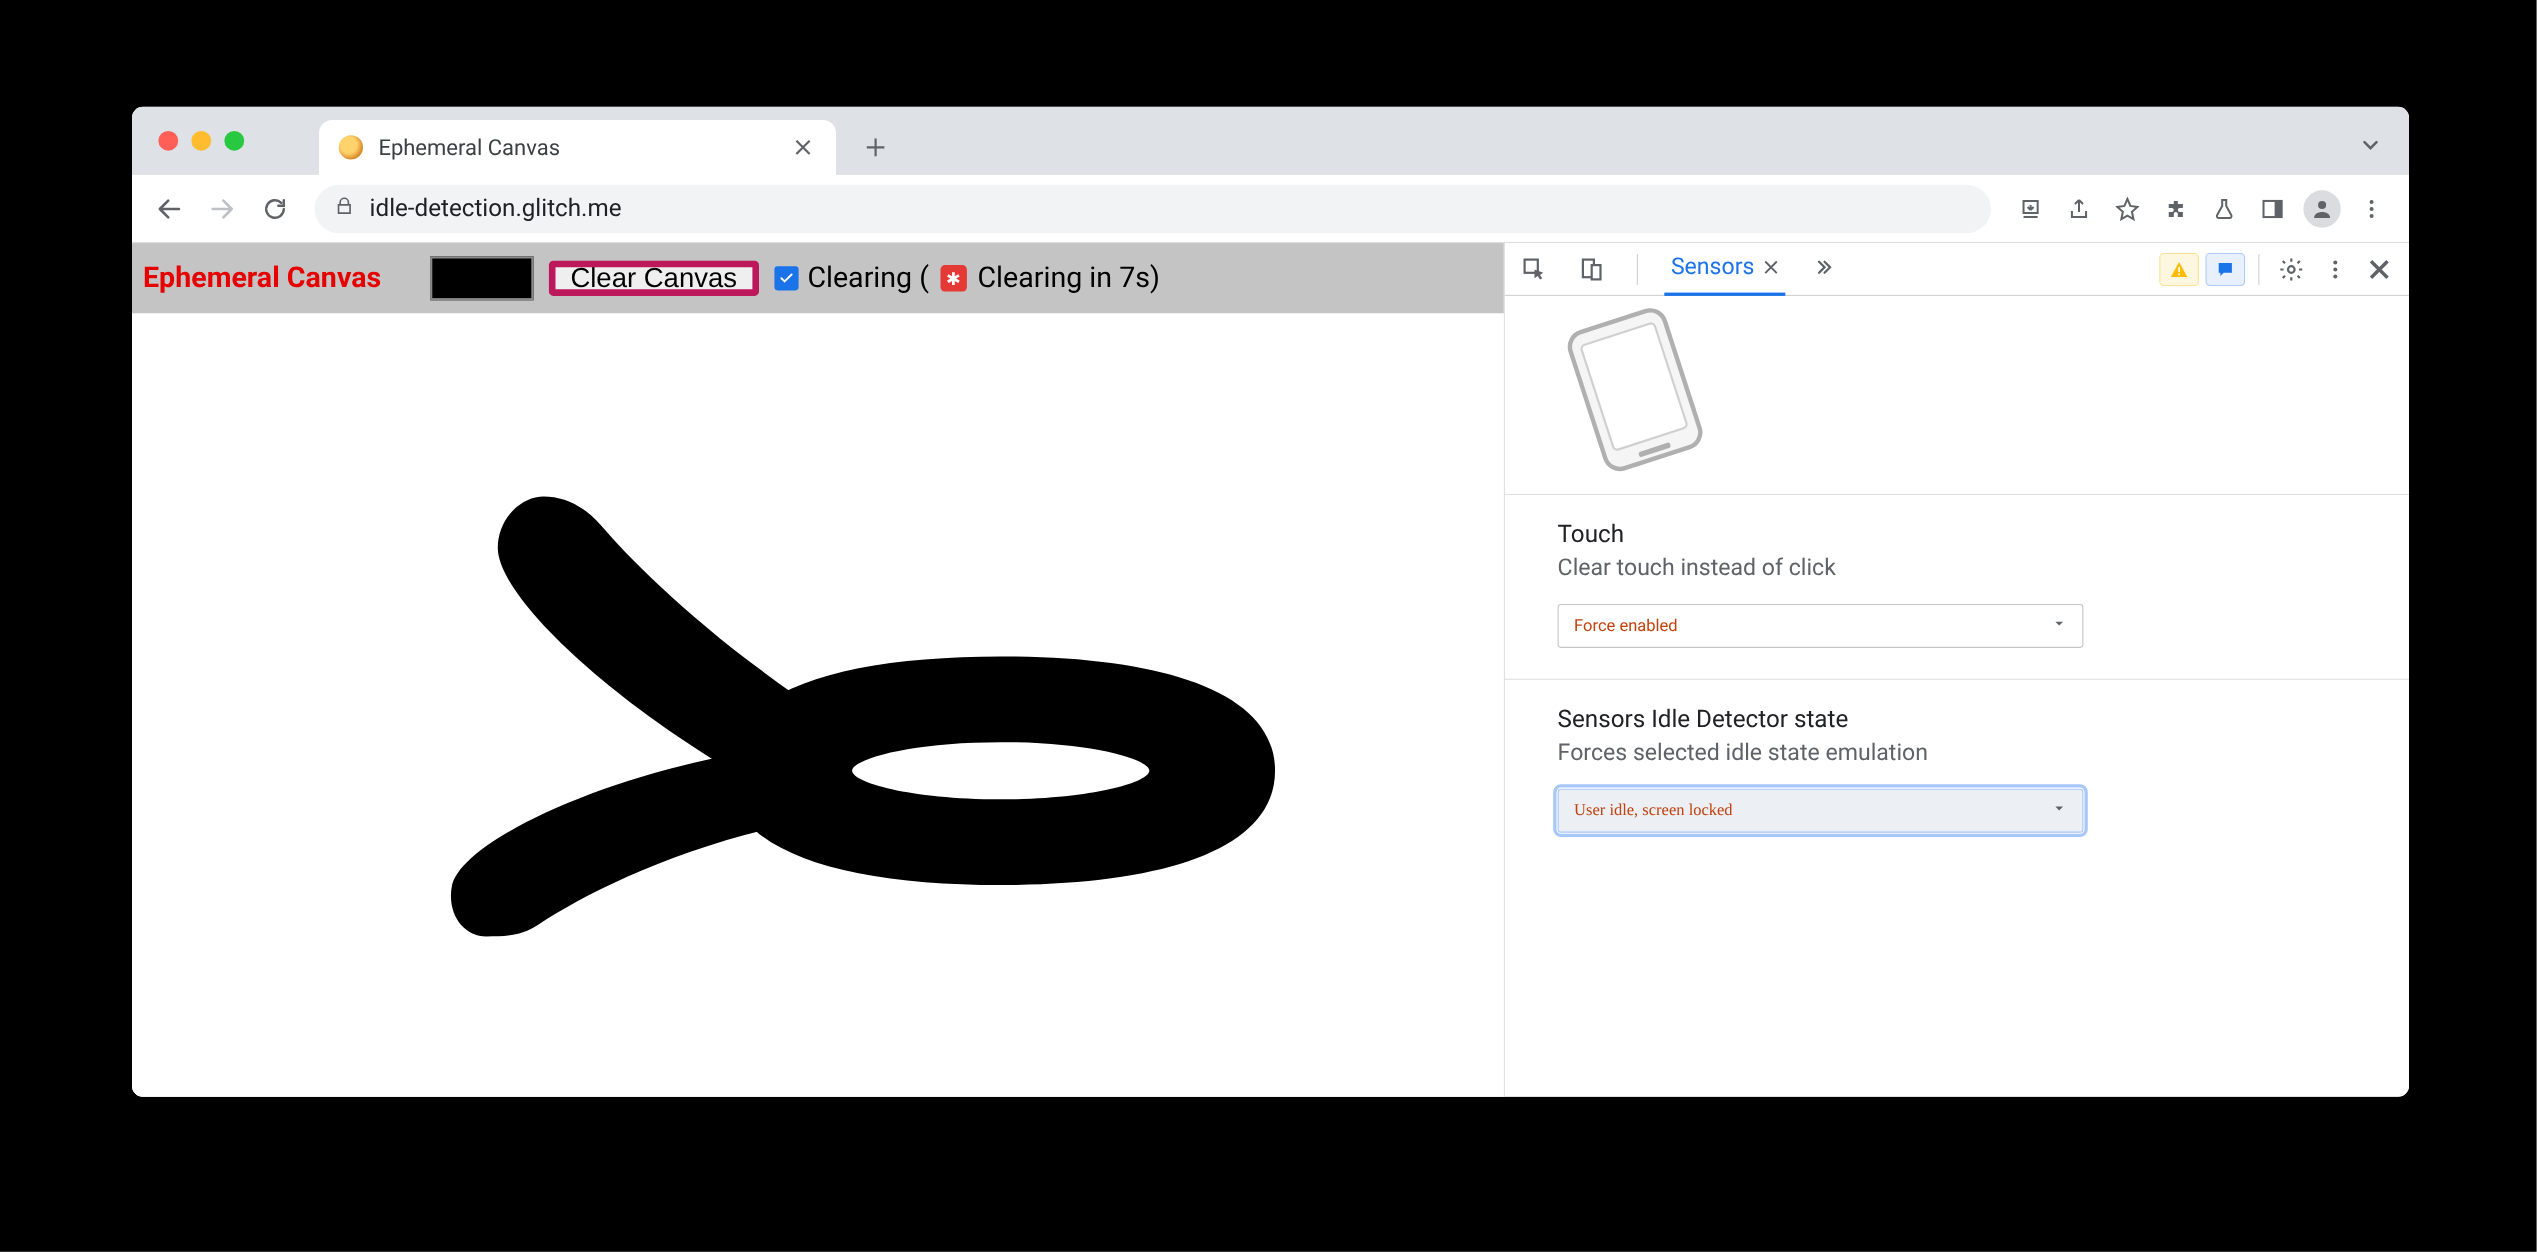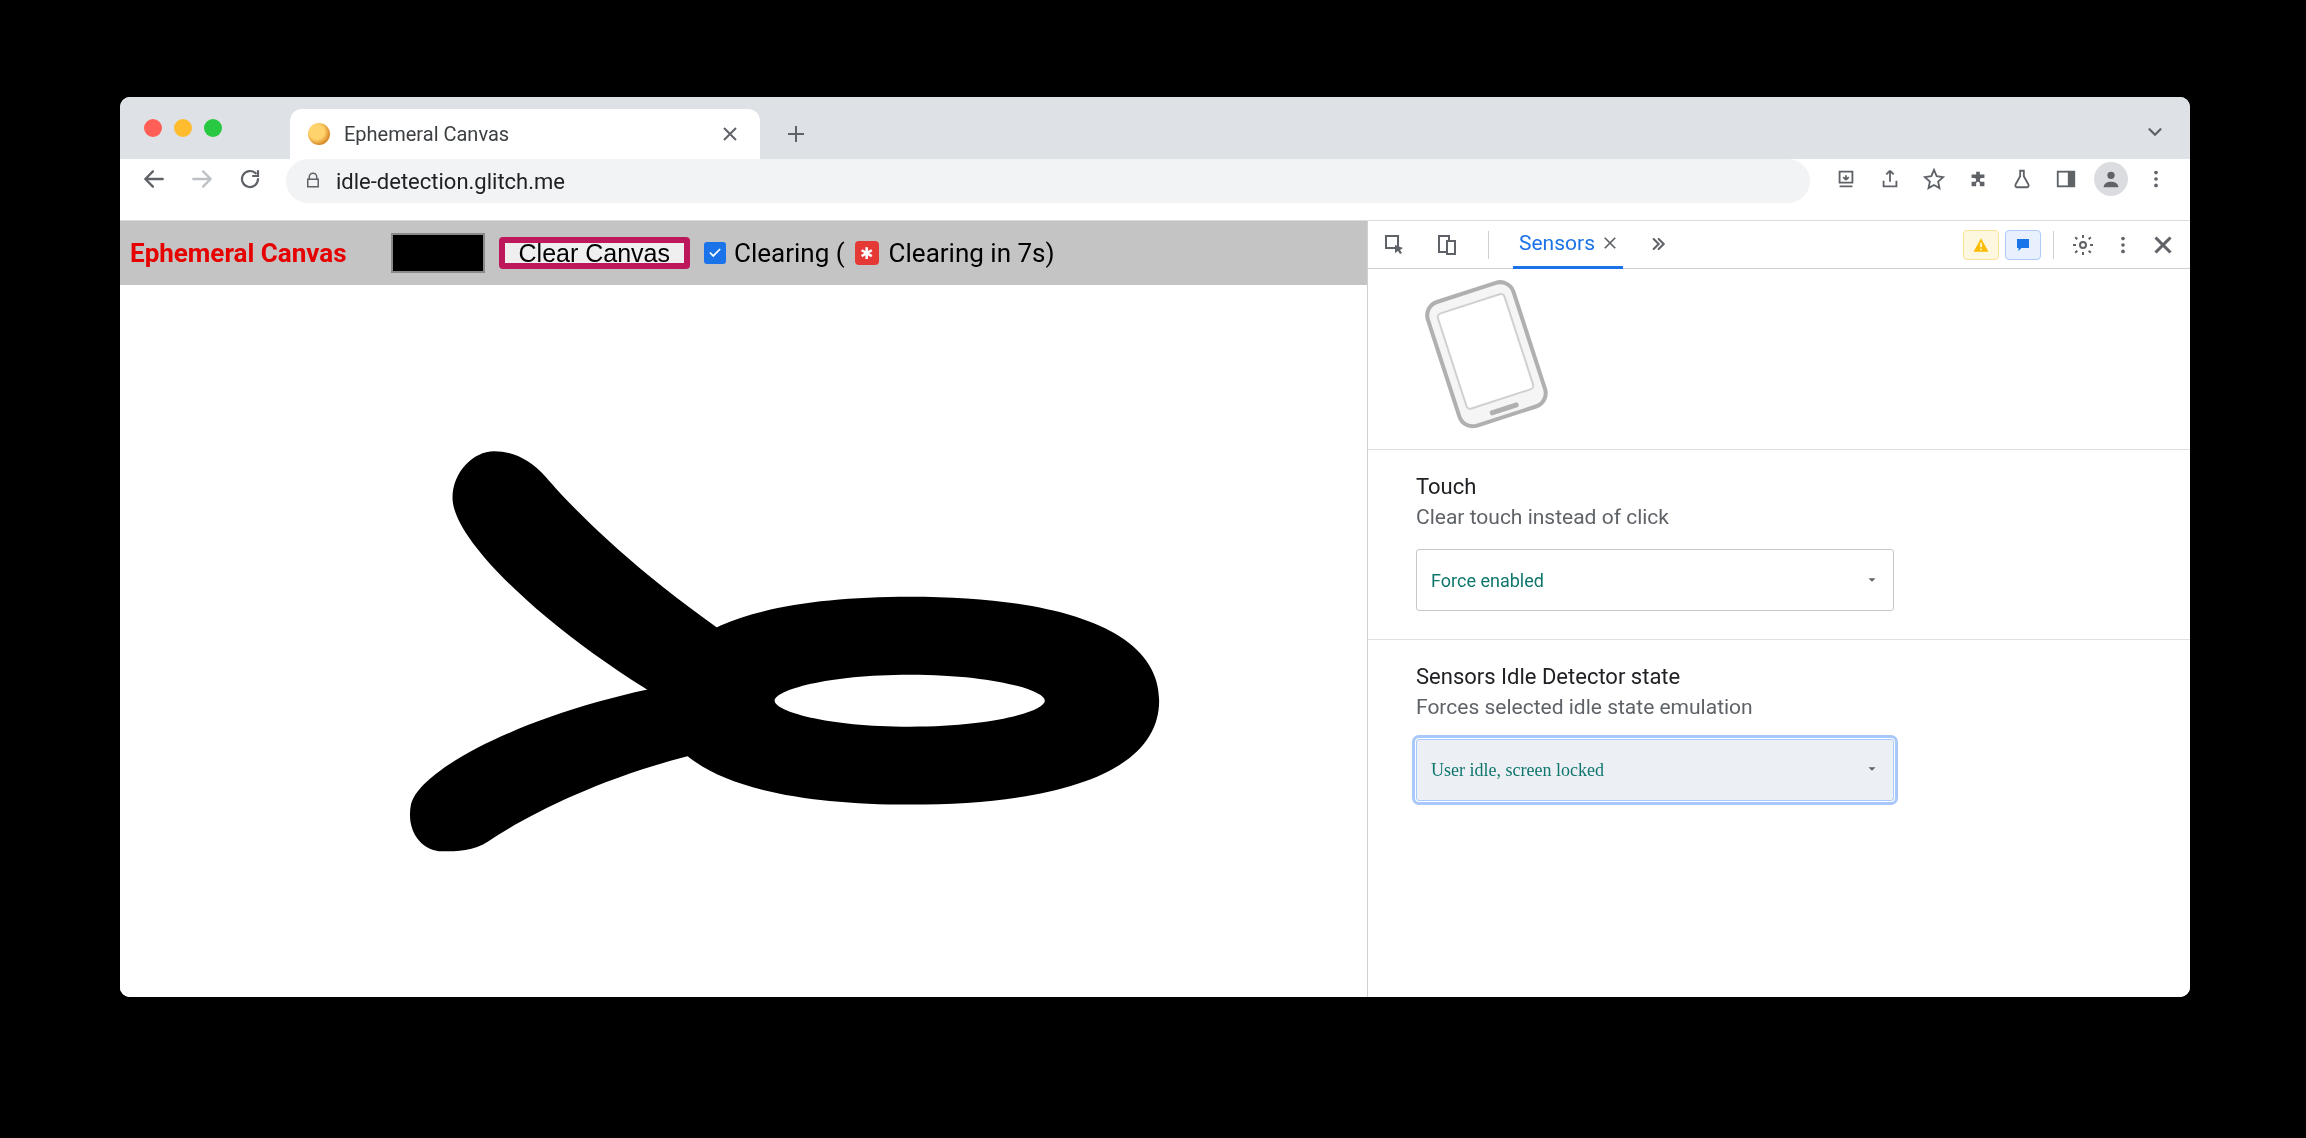--- a/index.html
+++ b/index.html
@@ -77,7 +77,7 @@
     height: 62px;
     background: #fff;
     display: flex;
-    align-items: flex-start;
+    align-items: center;
     padding: 0 14px;
     gap: 8px;
     border-bottom: 1px solid #dadce0;

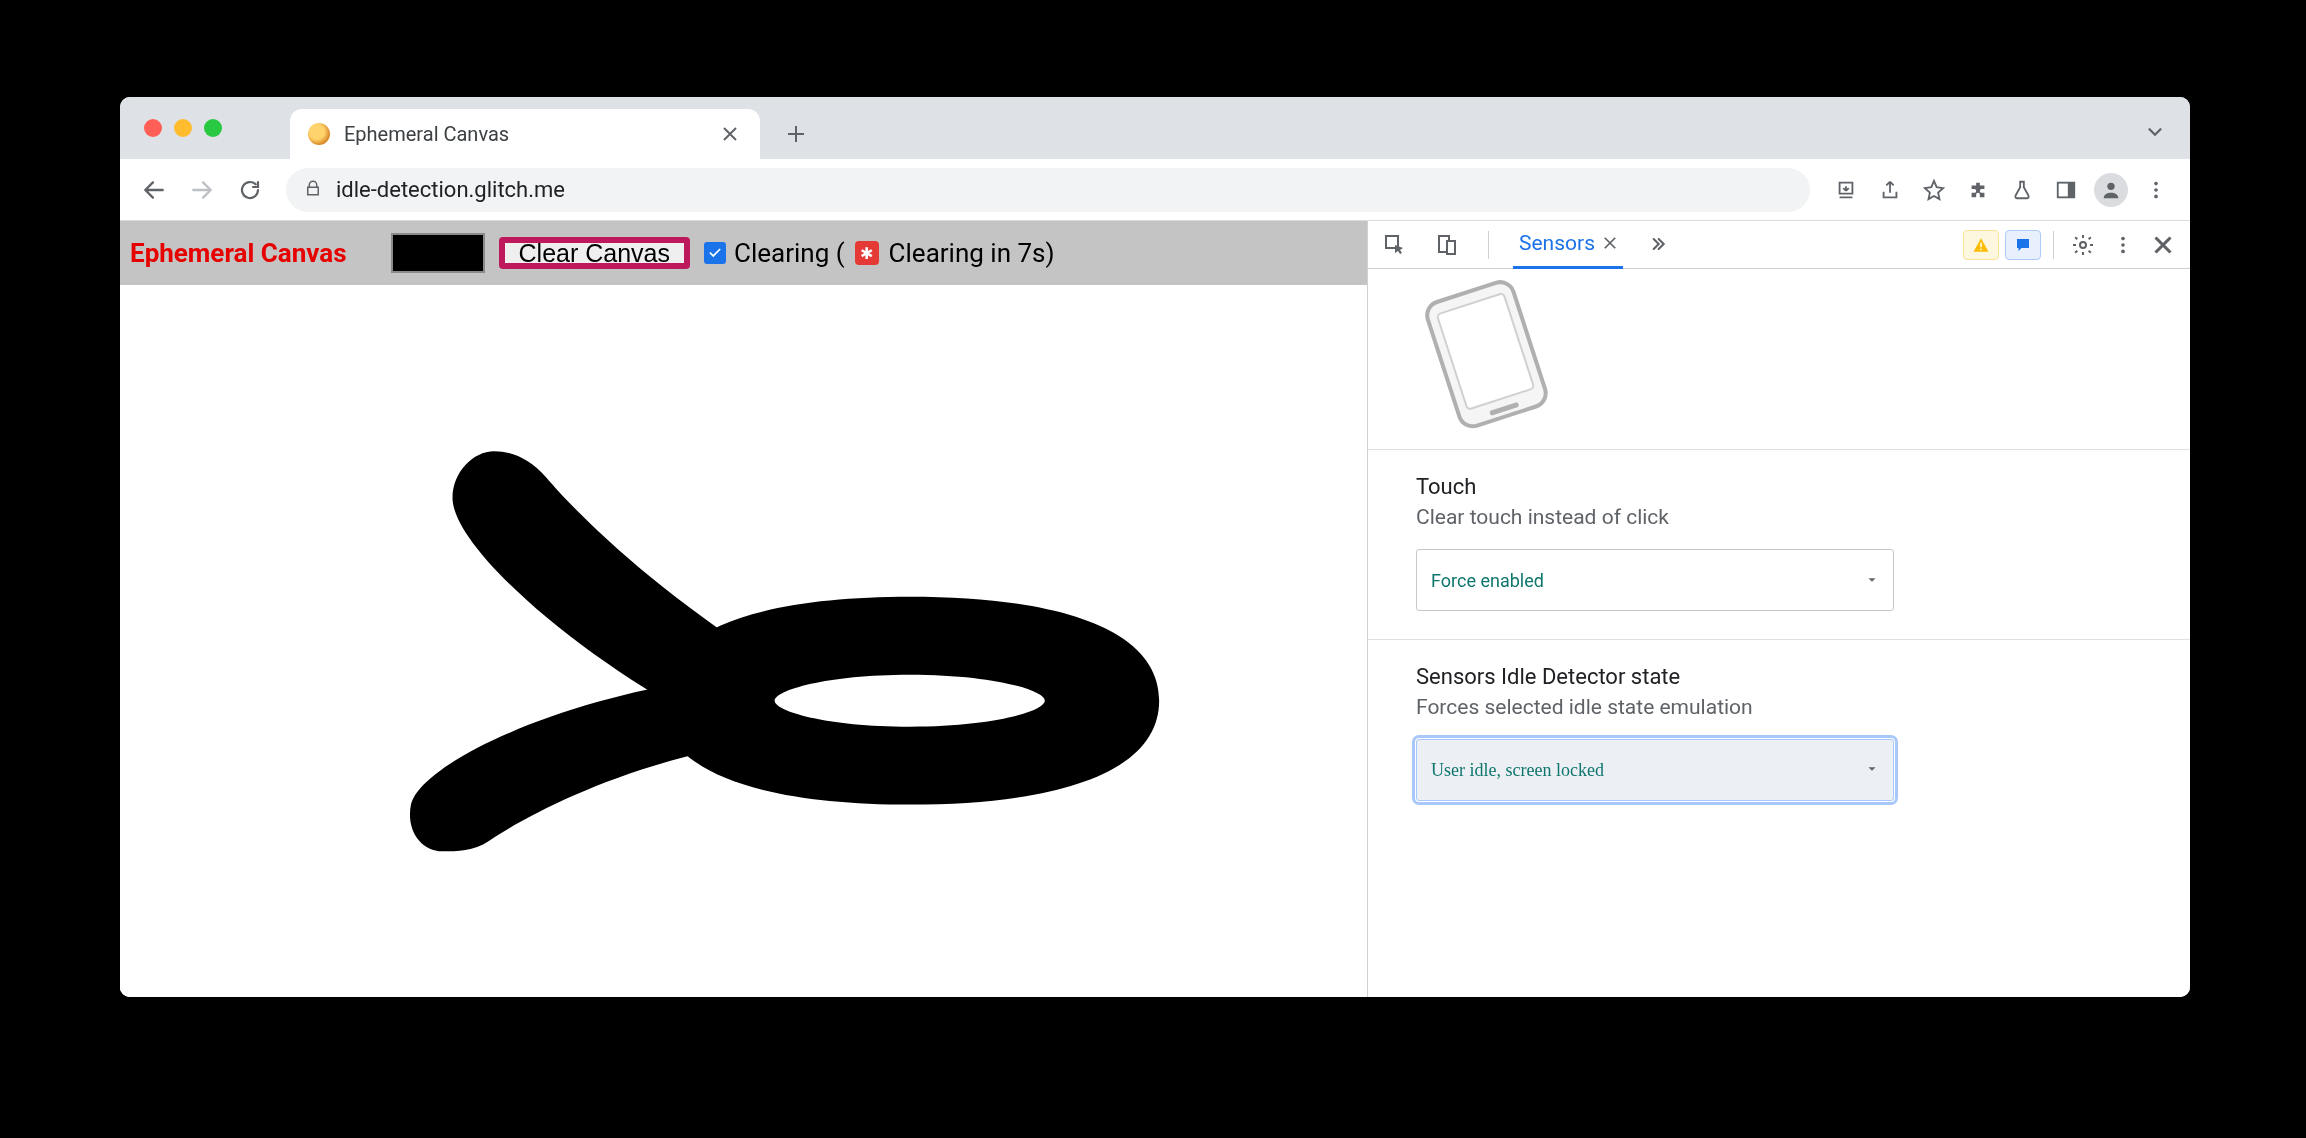--- a/index.html
+++ b/index.html
@@ -205,11 +205,11 @@
   .sec-title { font-size: 22px; color:#202124; margin-bottom:6px; }
   .sec-sub { font-size: 21px; color:#5f6368; margin-bottom: 20px; }
   .select {
-    width: 478px; height: 62px;
+    width: 478px; height: 40px;
     border: 1px solid #c6c6c6; background:#fff;
     border-radius:3px;
     display:flex; align-items:center; justify-content:space-between;
-    padding: 0 14px; font-size:18px; color:#0f766e; cursor:pointer;
+    padding: 0 14px; font-size:15px; color:#c2410c; cursor:pointer;
   }
   .select.focused {
     background:#eceff3;

